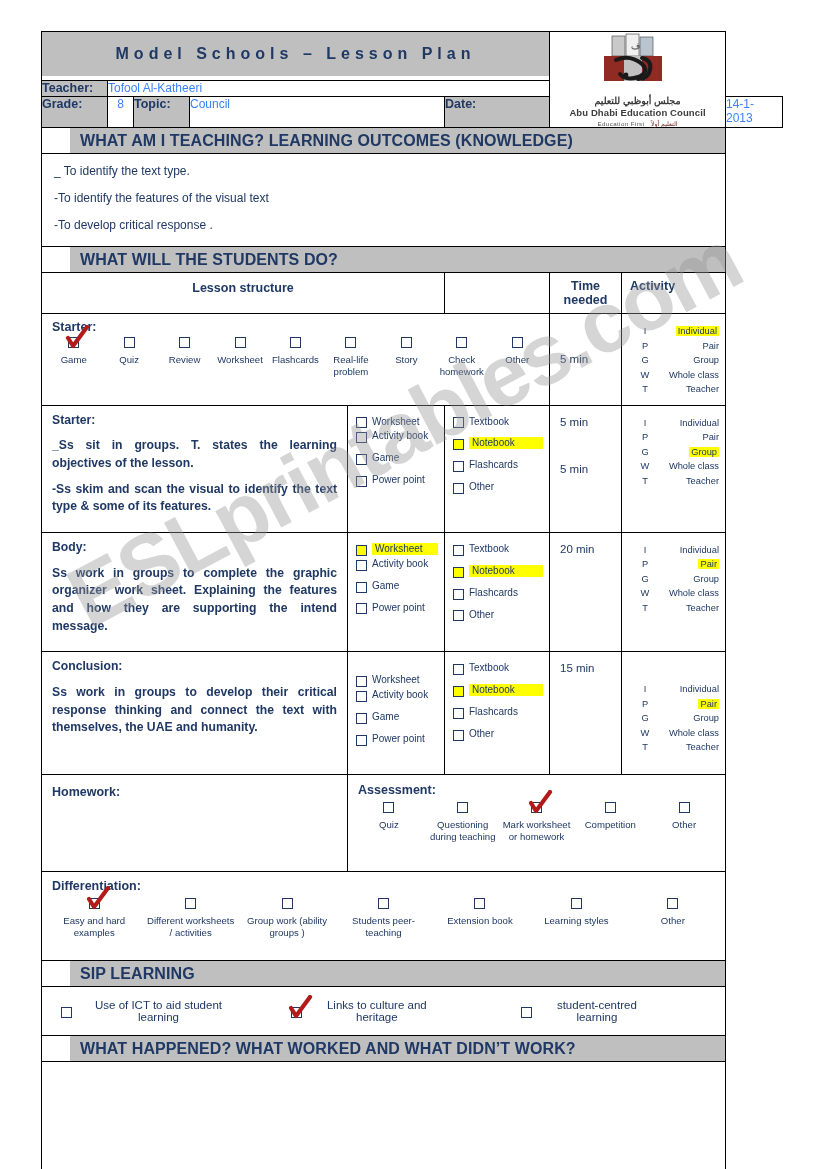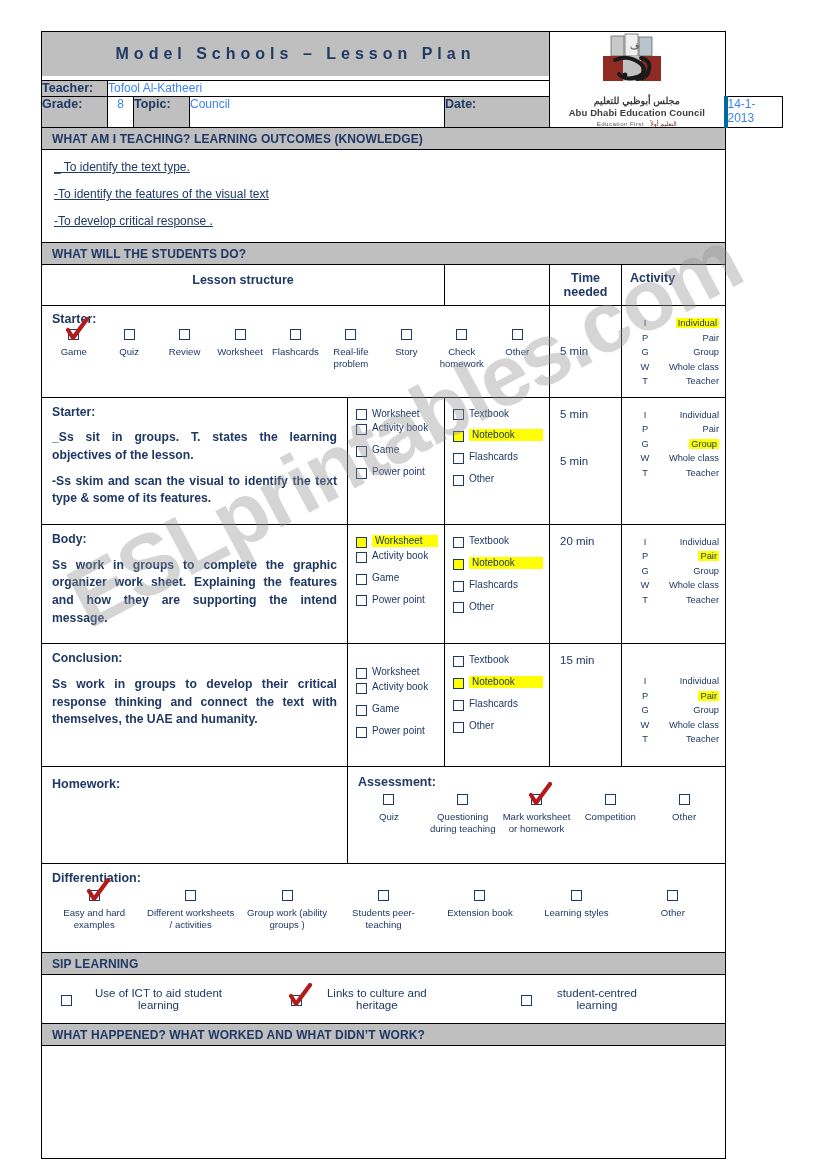--- a/index.html
+++ b/index.html
@@ -282,7 +282,7 @@
         <td class="lbl-cell">Topic:</td>
         <td colspan="3" class="val-cell">Council</td>
         <td class="lbl-cell">Date:</td>
-        <td colspan="2" class="val-cell" style="border-left:4px solid #0369a1">14-1- 2013</td>
+        <td colspan="2" class="val-cell" style="border-left:1px solid #0369a1">14-1- 2013</td>
       </tr>
 
       <tr>

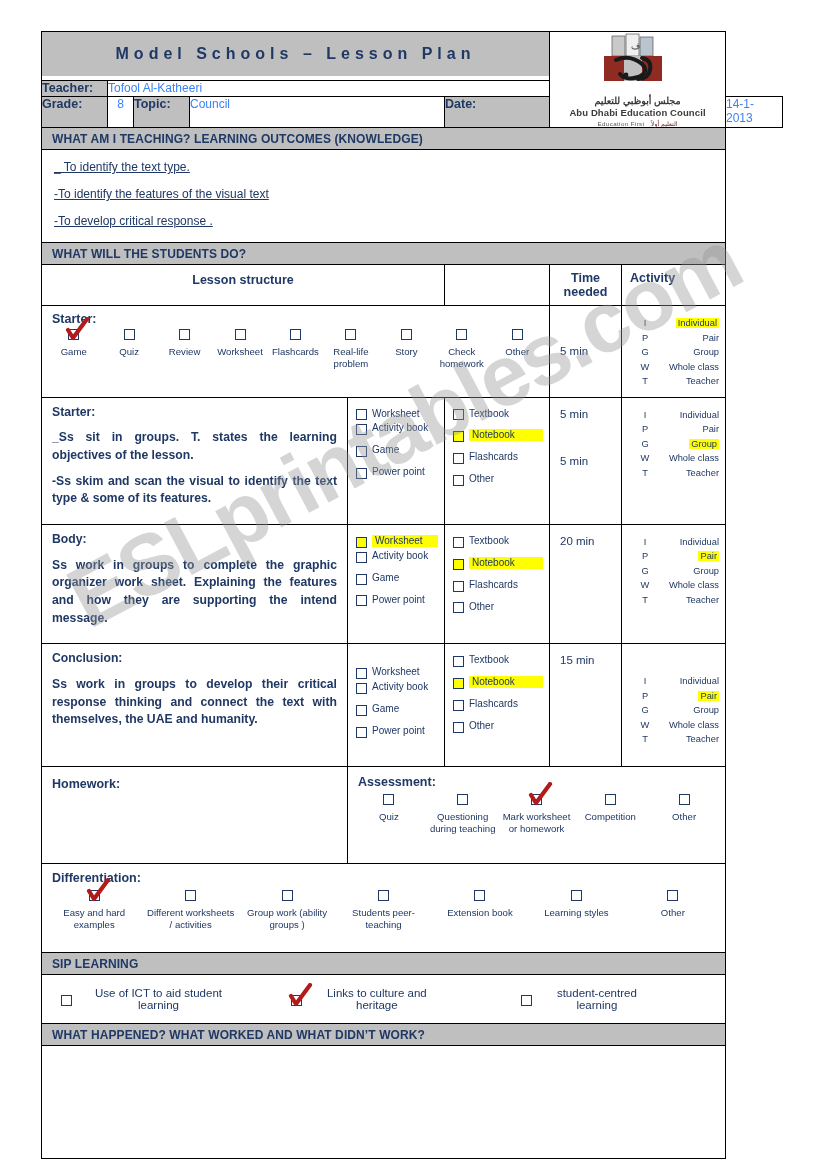--- a/index.html
+++ b/index.html
@@ -103,10 +103,11 @@
   .band {
     background: #BFBFBF;
     font-weight: bold;
-    font-size: 12px;
+    font-size: 16px;
     color: #1F3864;
     padding: 4px 22px 3px 10px;
     letter-spacing: .1px;
+    margin-left: 28px;
   }
 
   

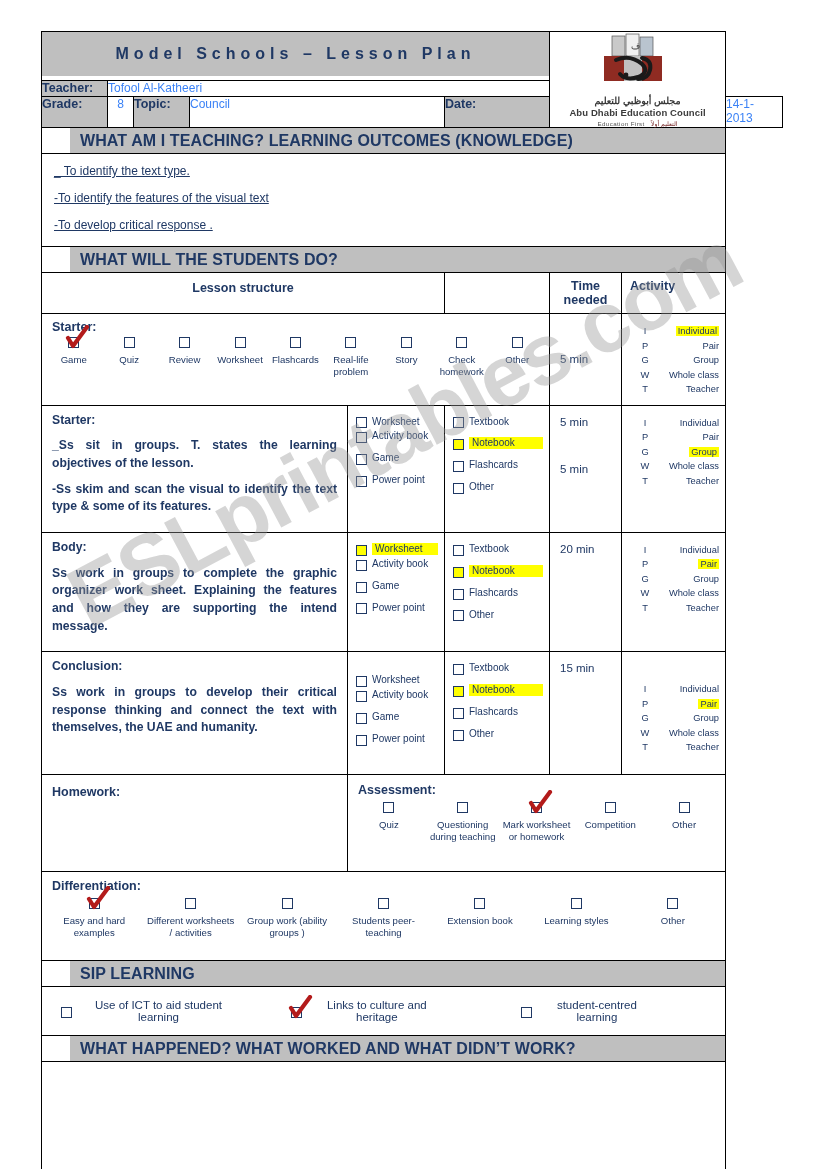--- a/index.html
+++ b/index.html
@@ -111,7 +111,7 @@
   }
 
   
-  .outcomes { padding: 10px 12px 12px 12px; text-decoration: underline; }
+  .outcomes { padding: 10px 12px 12px 12px; }
   .outcomes div { font-size: 12px; margin-bottom: 13px; }
   .outcomes div:last-child { margin-bottom: 2px; }
 

